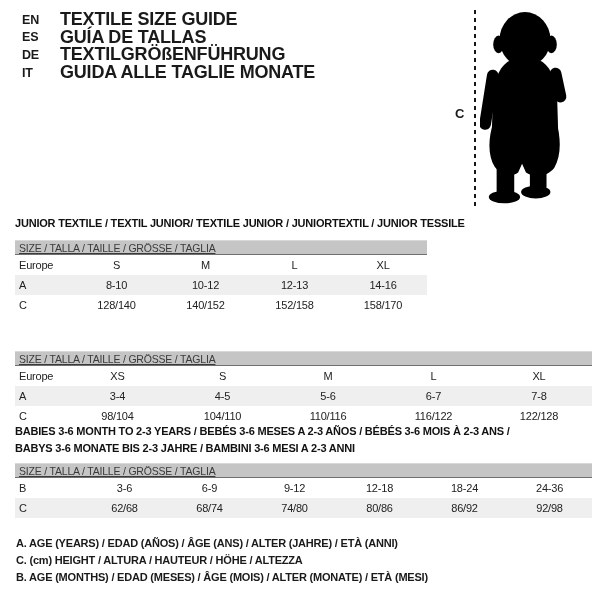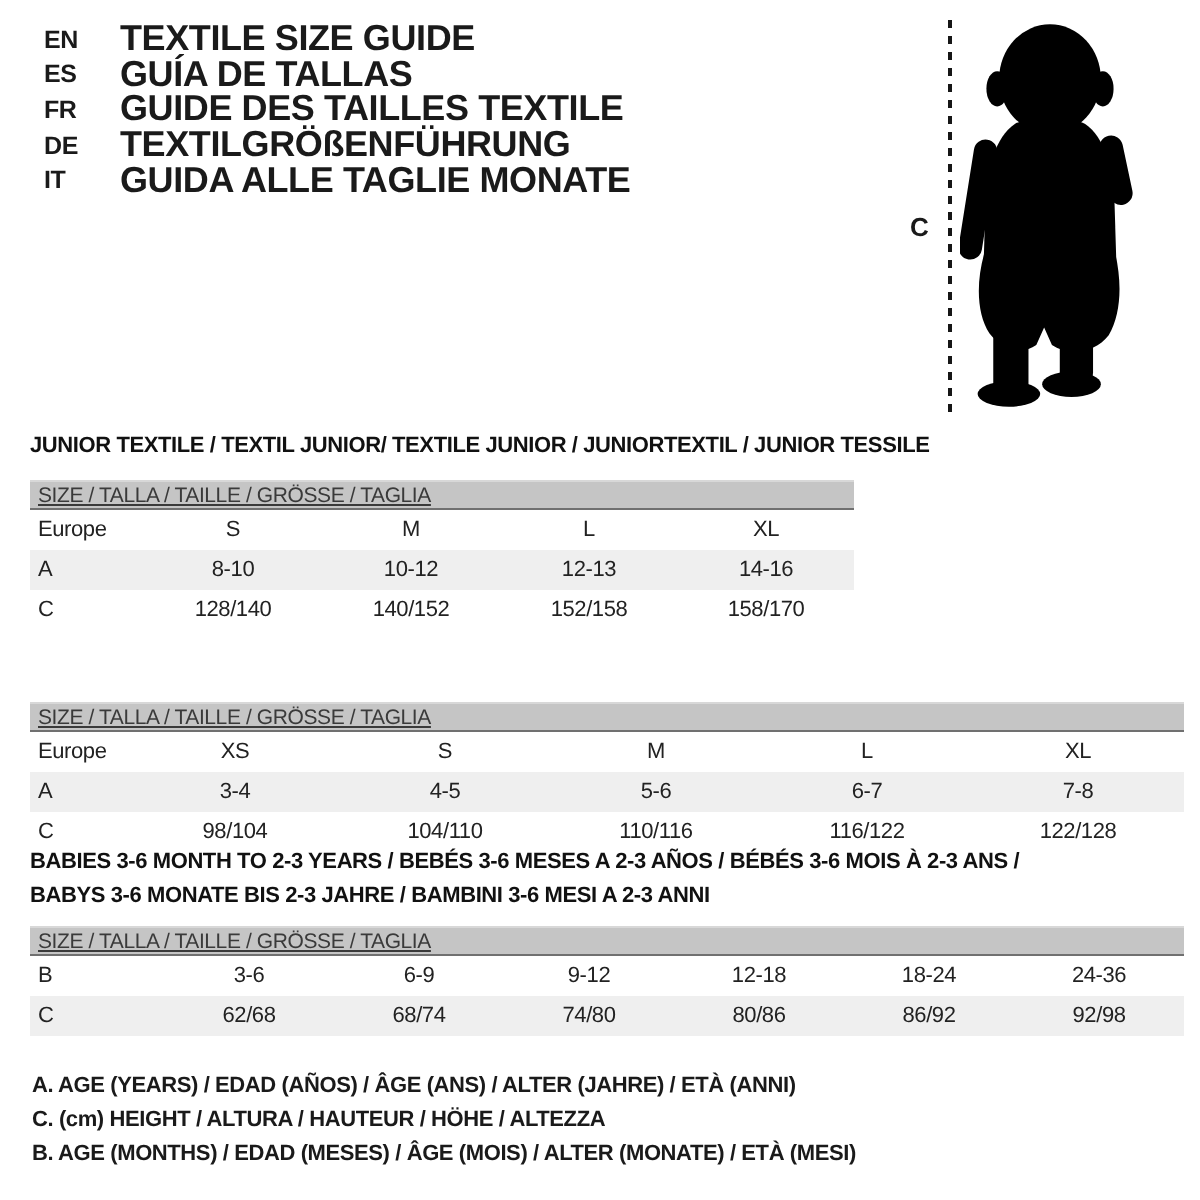--- a/index.html
+++ b/index.html
@@ -72,10 +72,6 @@
     <div class="lang-row">
       <span class="lang-code">ES</span>
       <span class="lang-label">GUÍA DE TALLAS</span>
-    </div>
-    <div class="lang-row">
-      <span class="lang-code">FR</span>
-      <span class="lang-label">GUIDE DES TAILLES TEXTILE</span>
     </div>
     <div class="lang-row">
       <span class="lang-code">DE</span>

